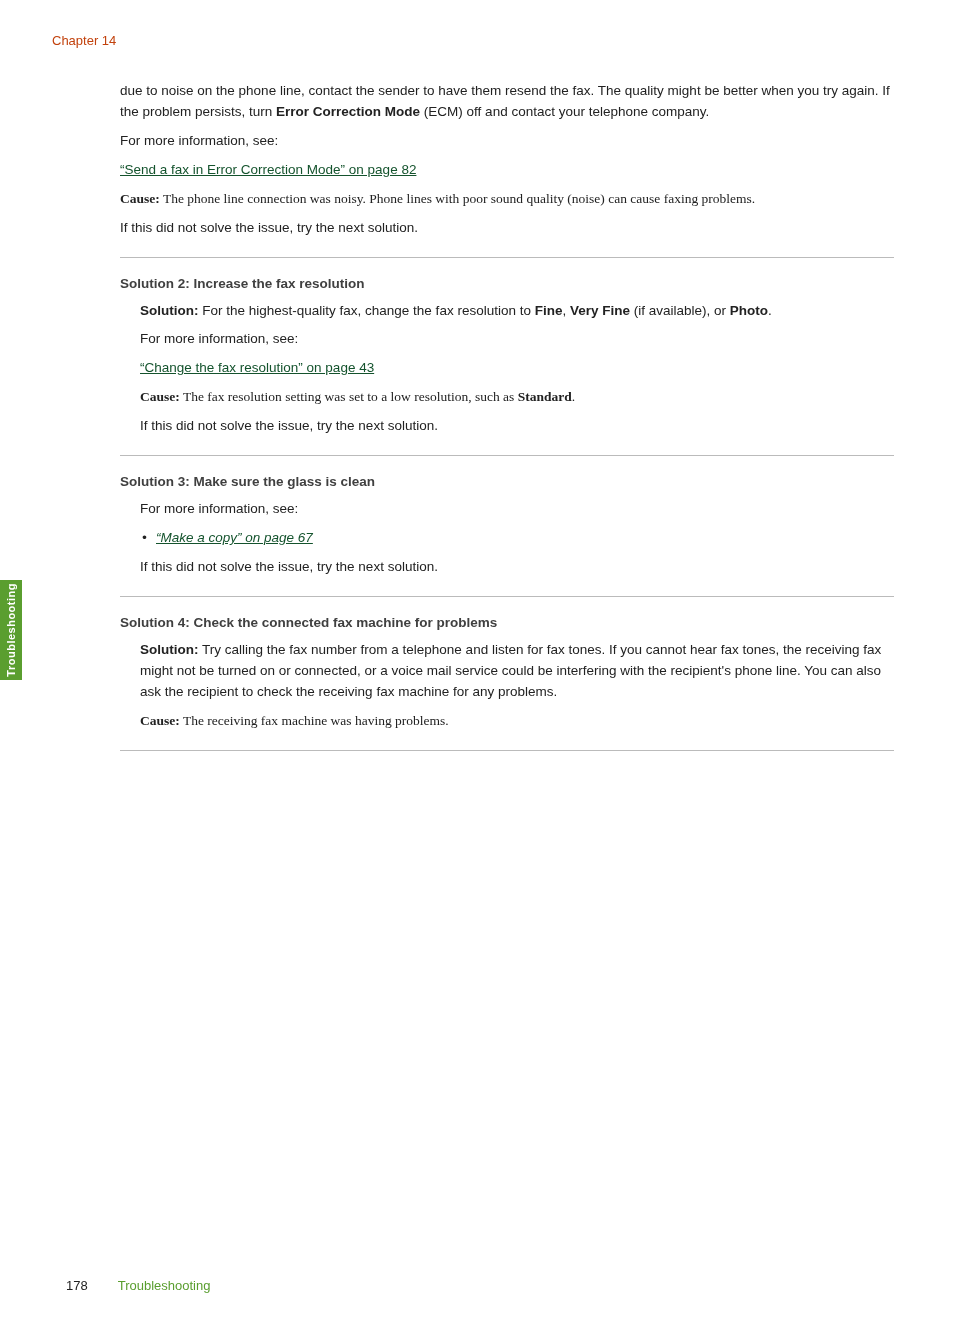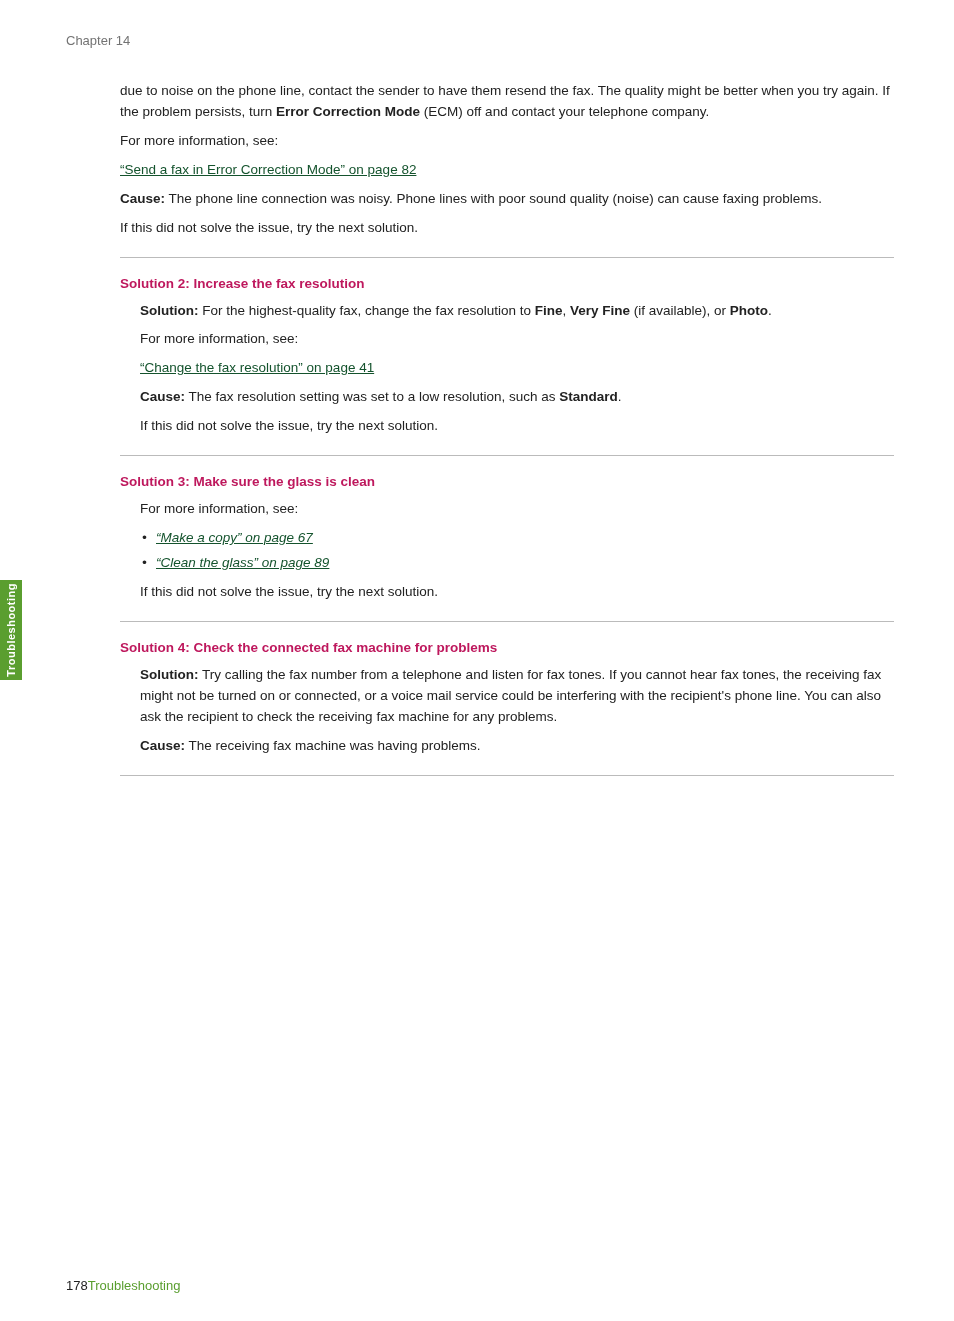--- a/index.html
+++ b/index.html
@@ -16,9 +16,9 @@
     .chapter-label {
       position: absolute;
       top: 33px;
-      left: 66px;
-      font-size: 13px;
-      color: #737373;
+      left: 52px;
+      font-size: 13px;
+      color: #c2410c;
       font-weight: normal;
     }
 

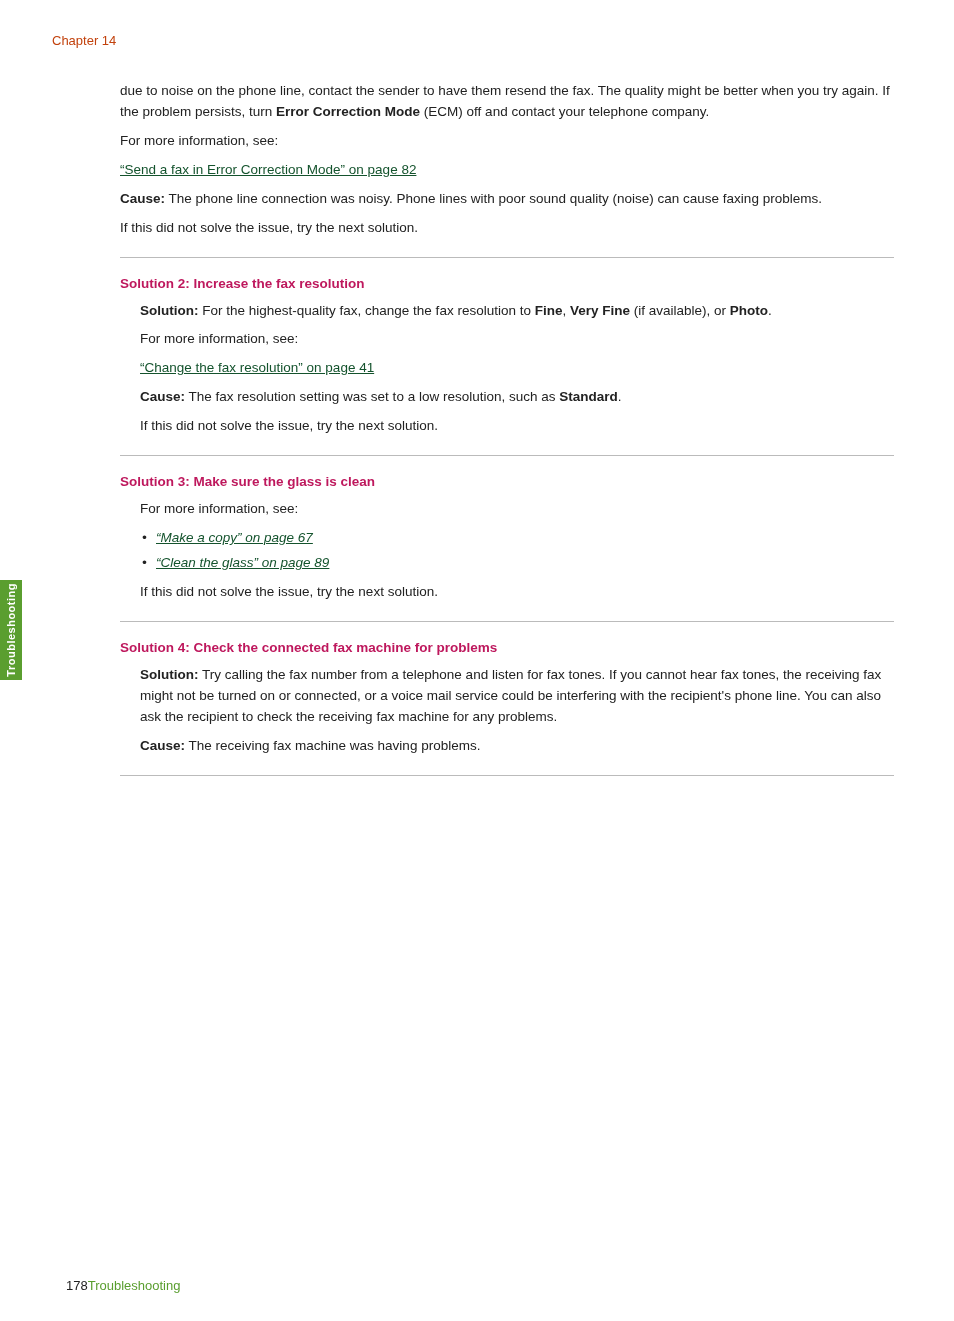--- a/index.html
+++ b/index.html
@@ -48,6 +48,7 @@
     .cause-line {
       margin-bottom: 6px;
       line-height: 1.55;
+      font-family: Liberation Serif, serif;
     }
 
     .divider {

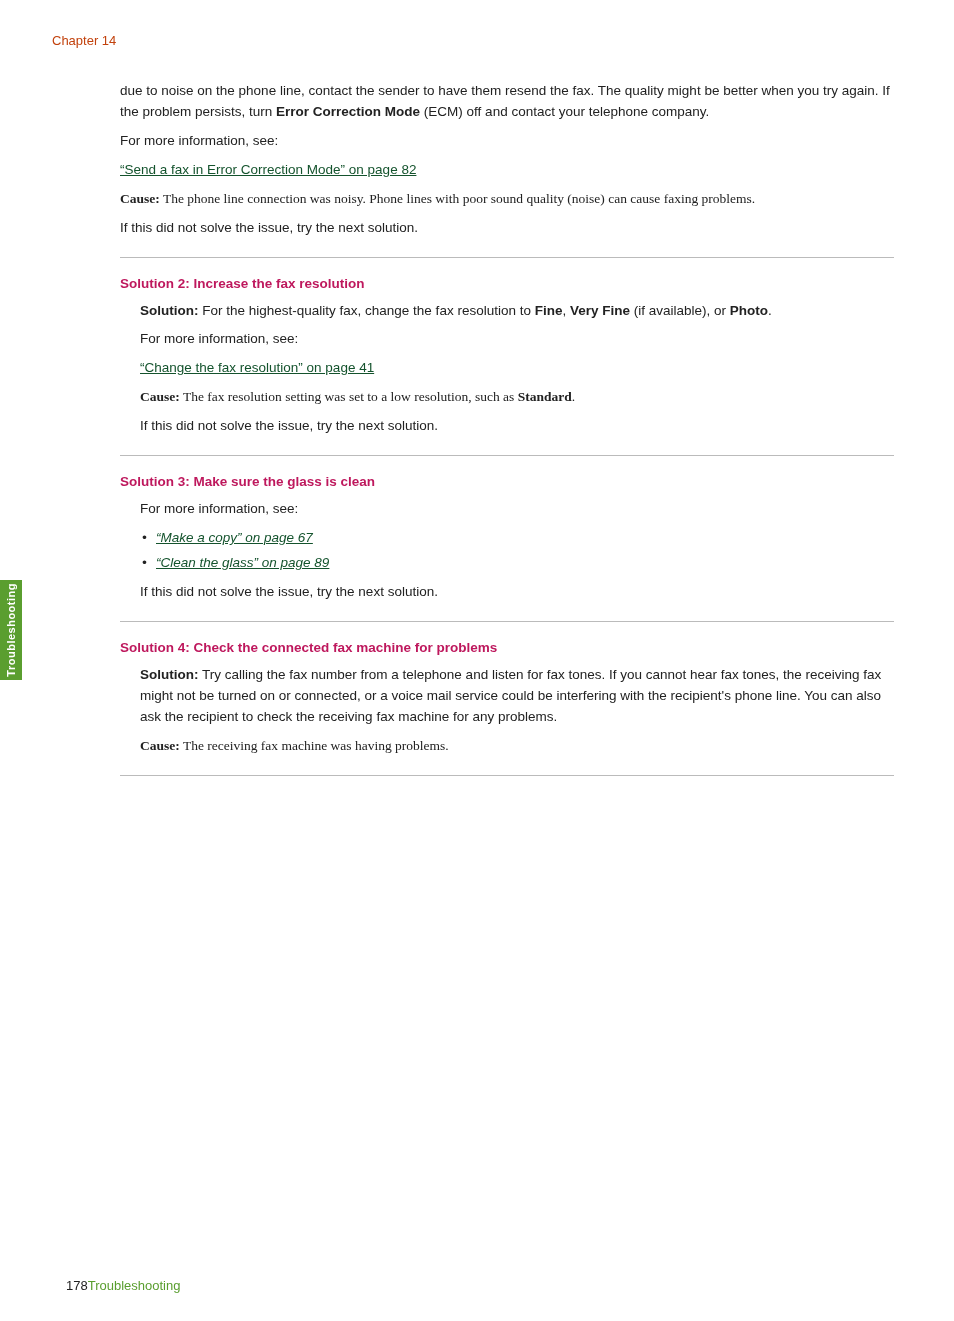--- a/index.html
+++ b/index.html
@@ -62,7 +62,7 @@
     }
 
     .solution-heading {
-      color: #be185d;
+      color: #404040;
       font-weight: bold;
       font-size: 13.5px;
       margin-bottom: 10px;

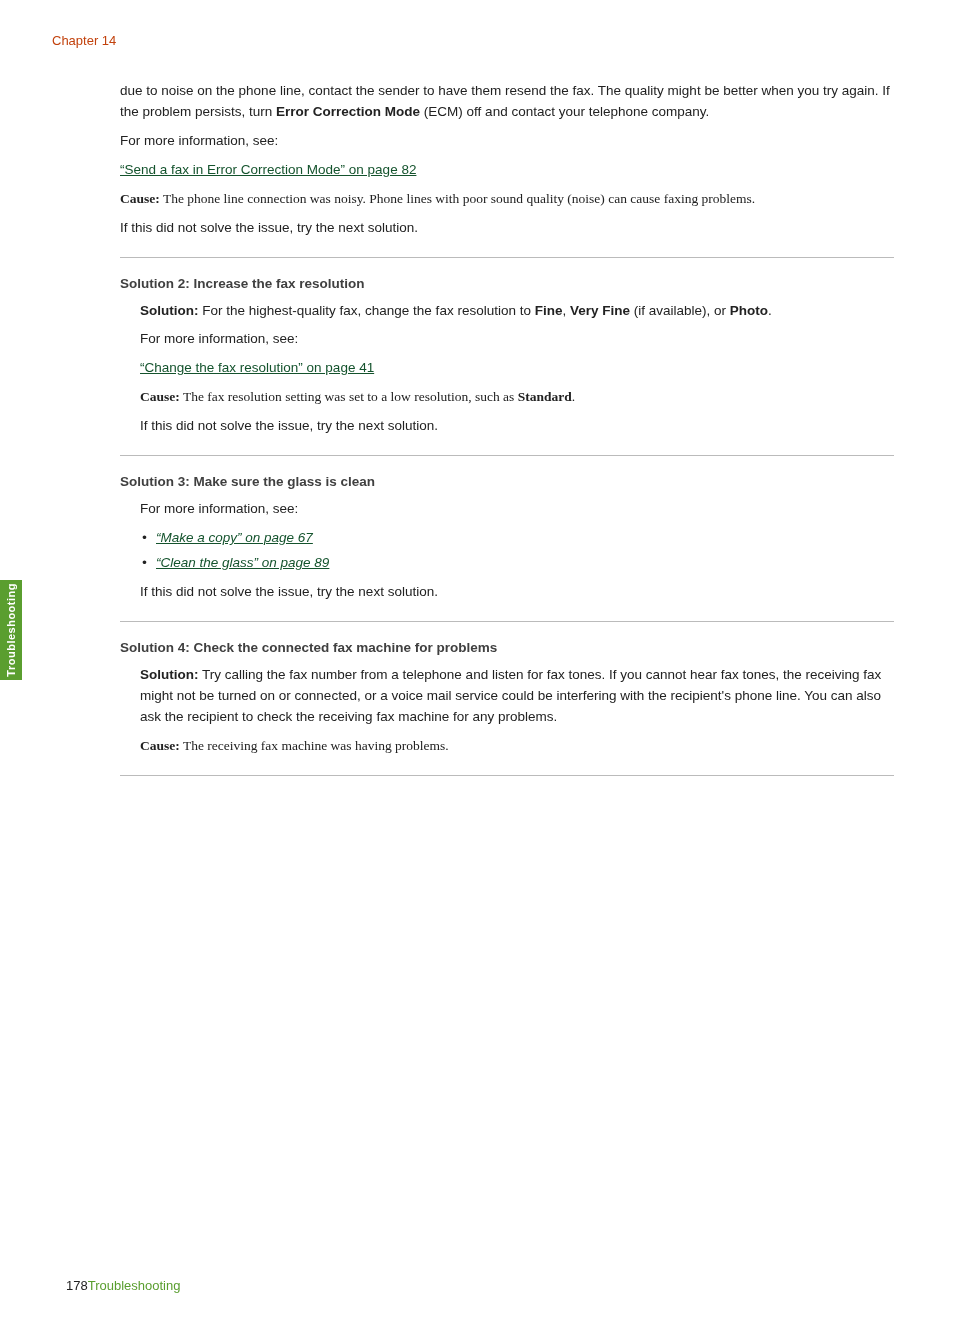--- a/index.html
+++ b/index.html
@@ -171,7 +171,7 @@
         <span class="bold">Solution:</span><span>   For the highest-quality fax, change the fax resolution to </span><span class="bold">Fine</span><span>, </span><span class="bold">Very Fine</span><span> (if available), or </span><span class="bold">Photo</span><span>.</span>
       </p>
       <p>For more information, see:</p>
-      <p><a class="green-link">“Change the fax resolution” on page 41</a></p>
+      <p><a class="green-link">“Change the fax resolution” on page 43</a></p>
       <p class="cause-line">
         <span class="bold">Cause:</span><span>   The fax resolution setting was set to a low resolution, such as </span><span class="bold">Standard</span><span>.</span>
       </p>

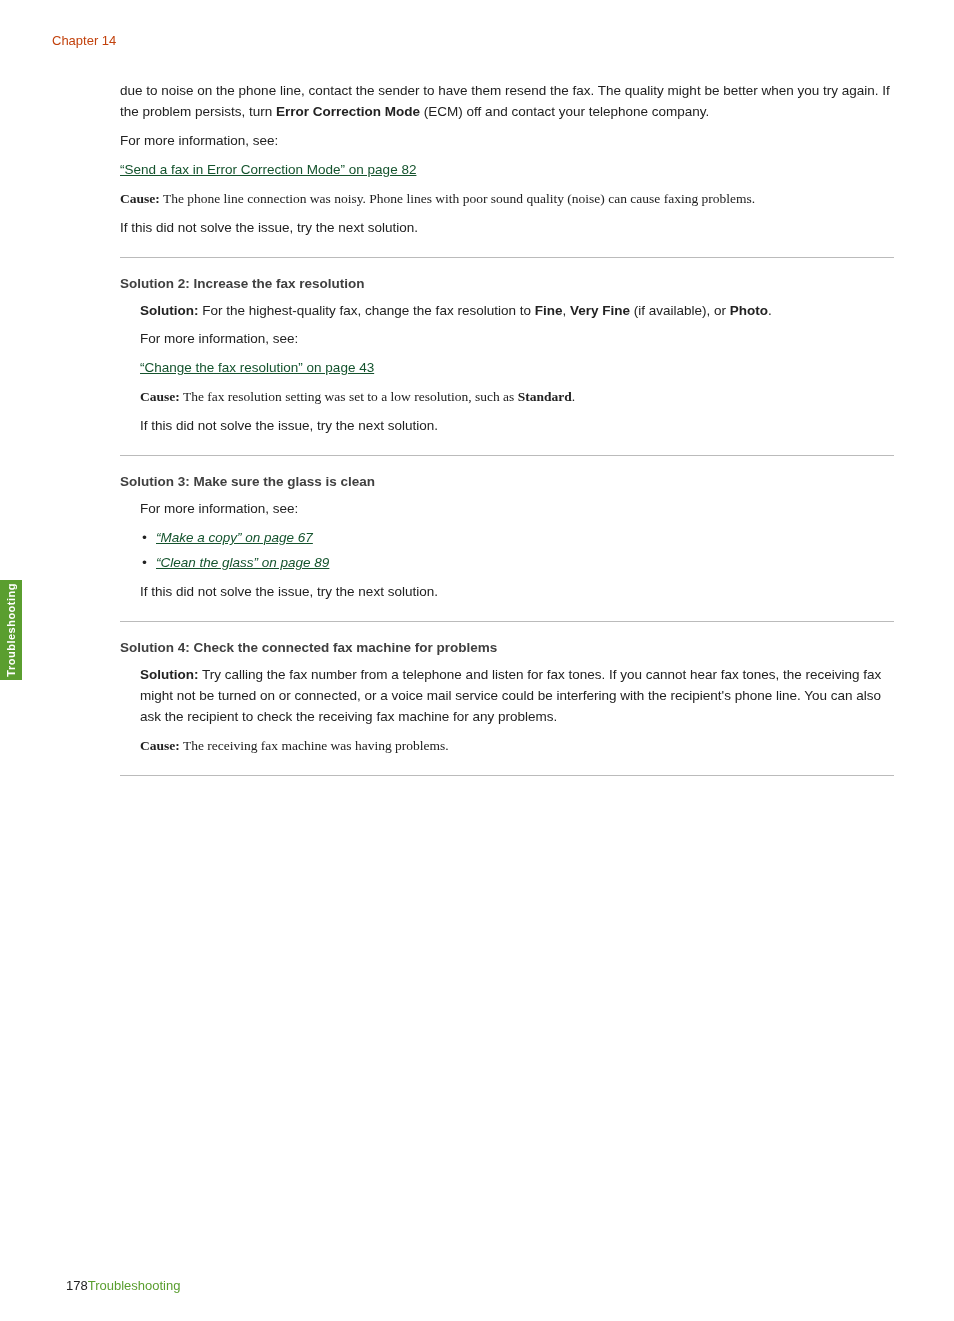--- a/index.html
+++ b/index.html
@@ -187,7 +187,6 @@
       <p>For more information, see:</p>
       <ul class="bullet-list">
         <li><a class="green-link">“Make a copy” on page 67</a></li>
-        <li><a class="green-link">“Clean the glass” on page 89</a></li>
       </ul>
       <p>If this did not solve the issue, try the next solution.</p>
     </div>

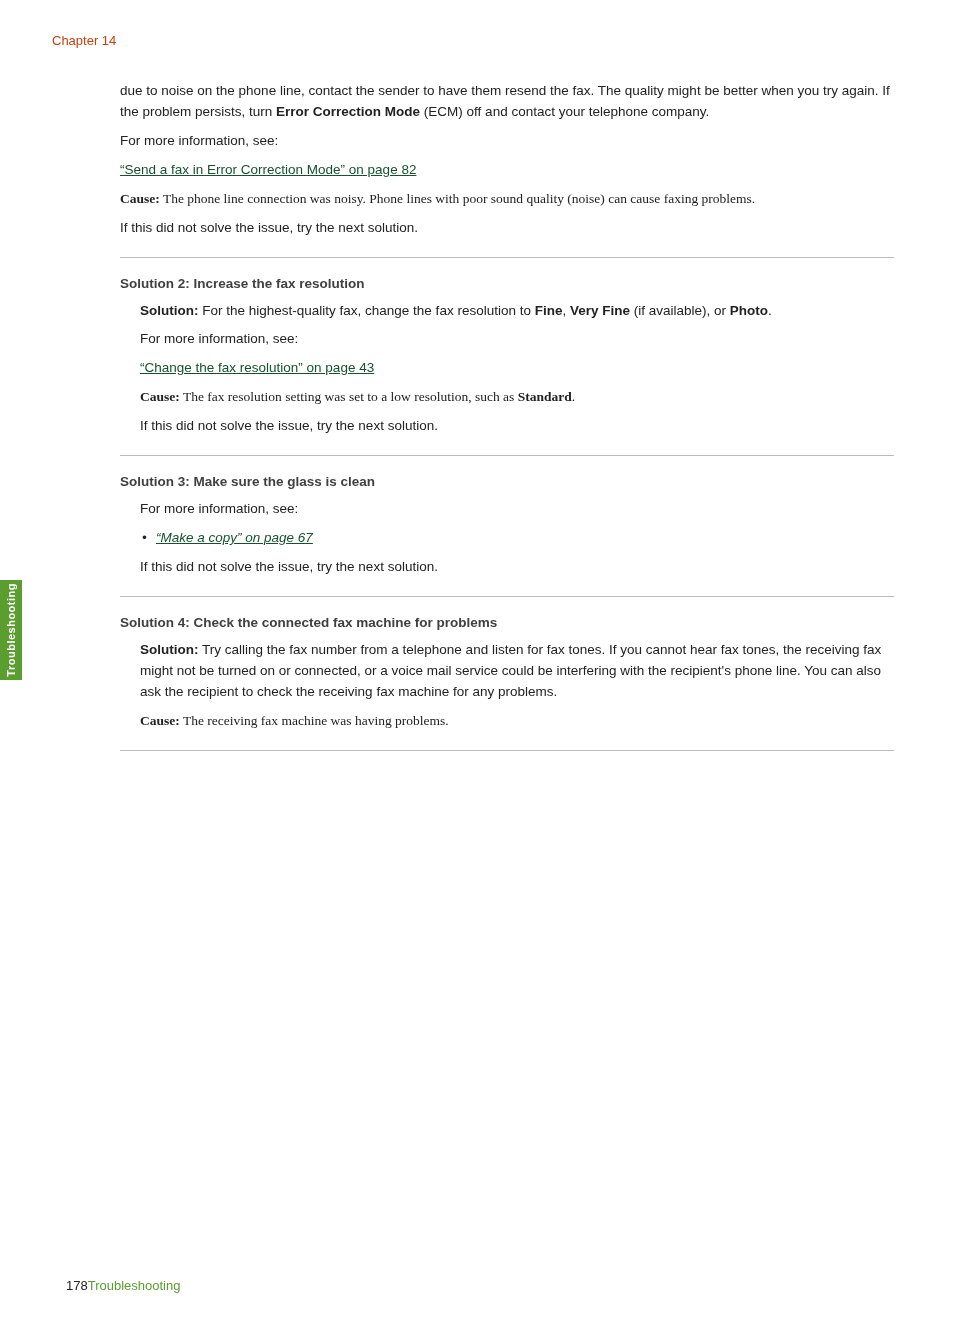--- a/index.html
+++ b/index.html
@@ -128,6 +128,7 @@
       font-size: 13px;
       color: #222;
       display: flex;
+      gap: 30px;
     }
 
     .footer-page {

